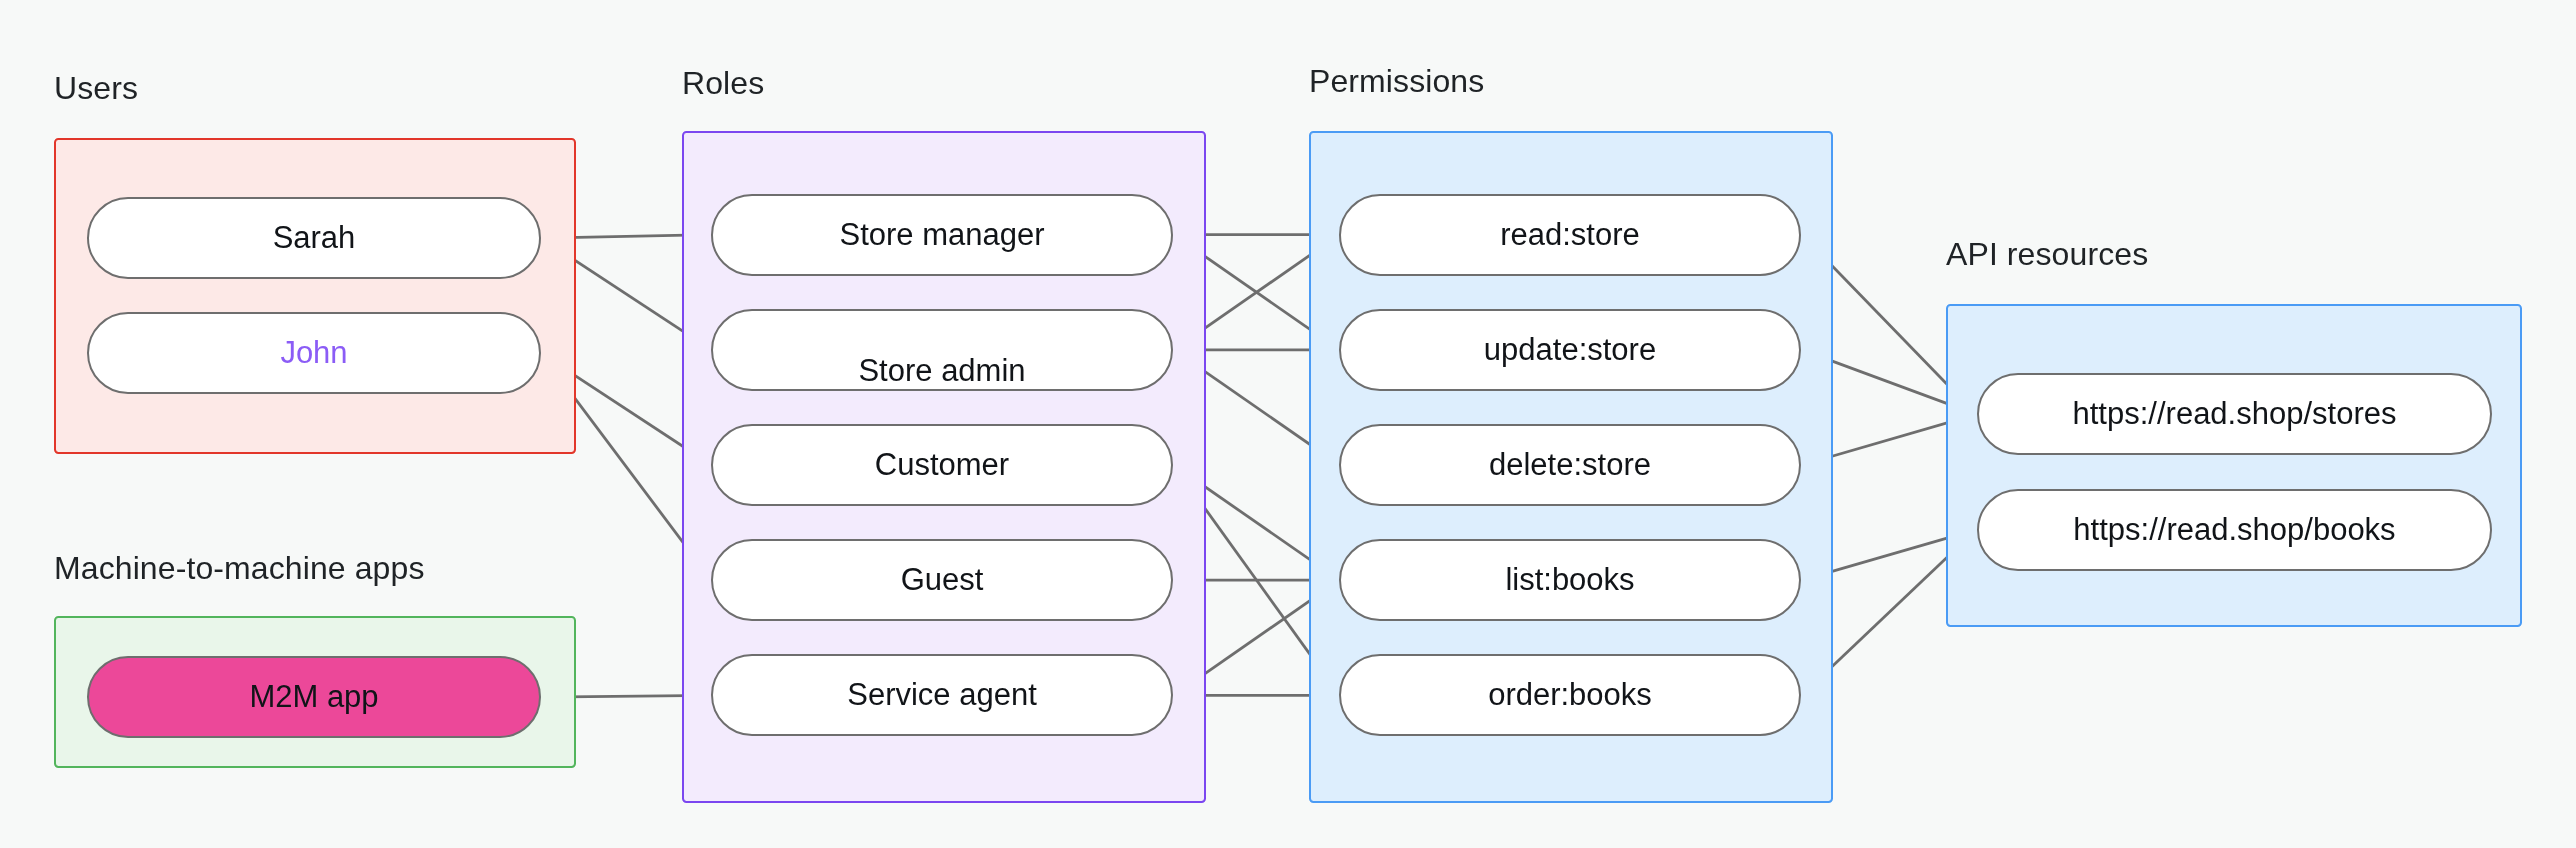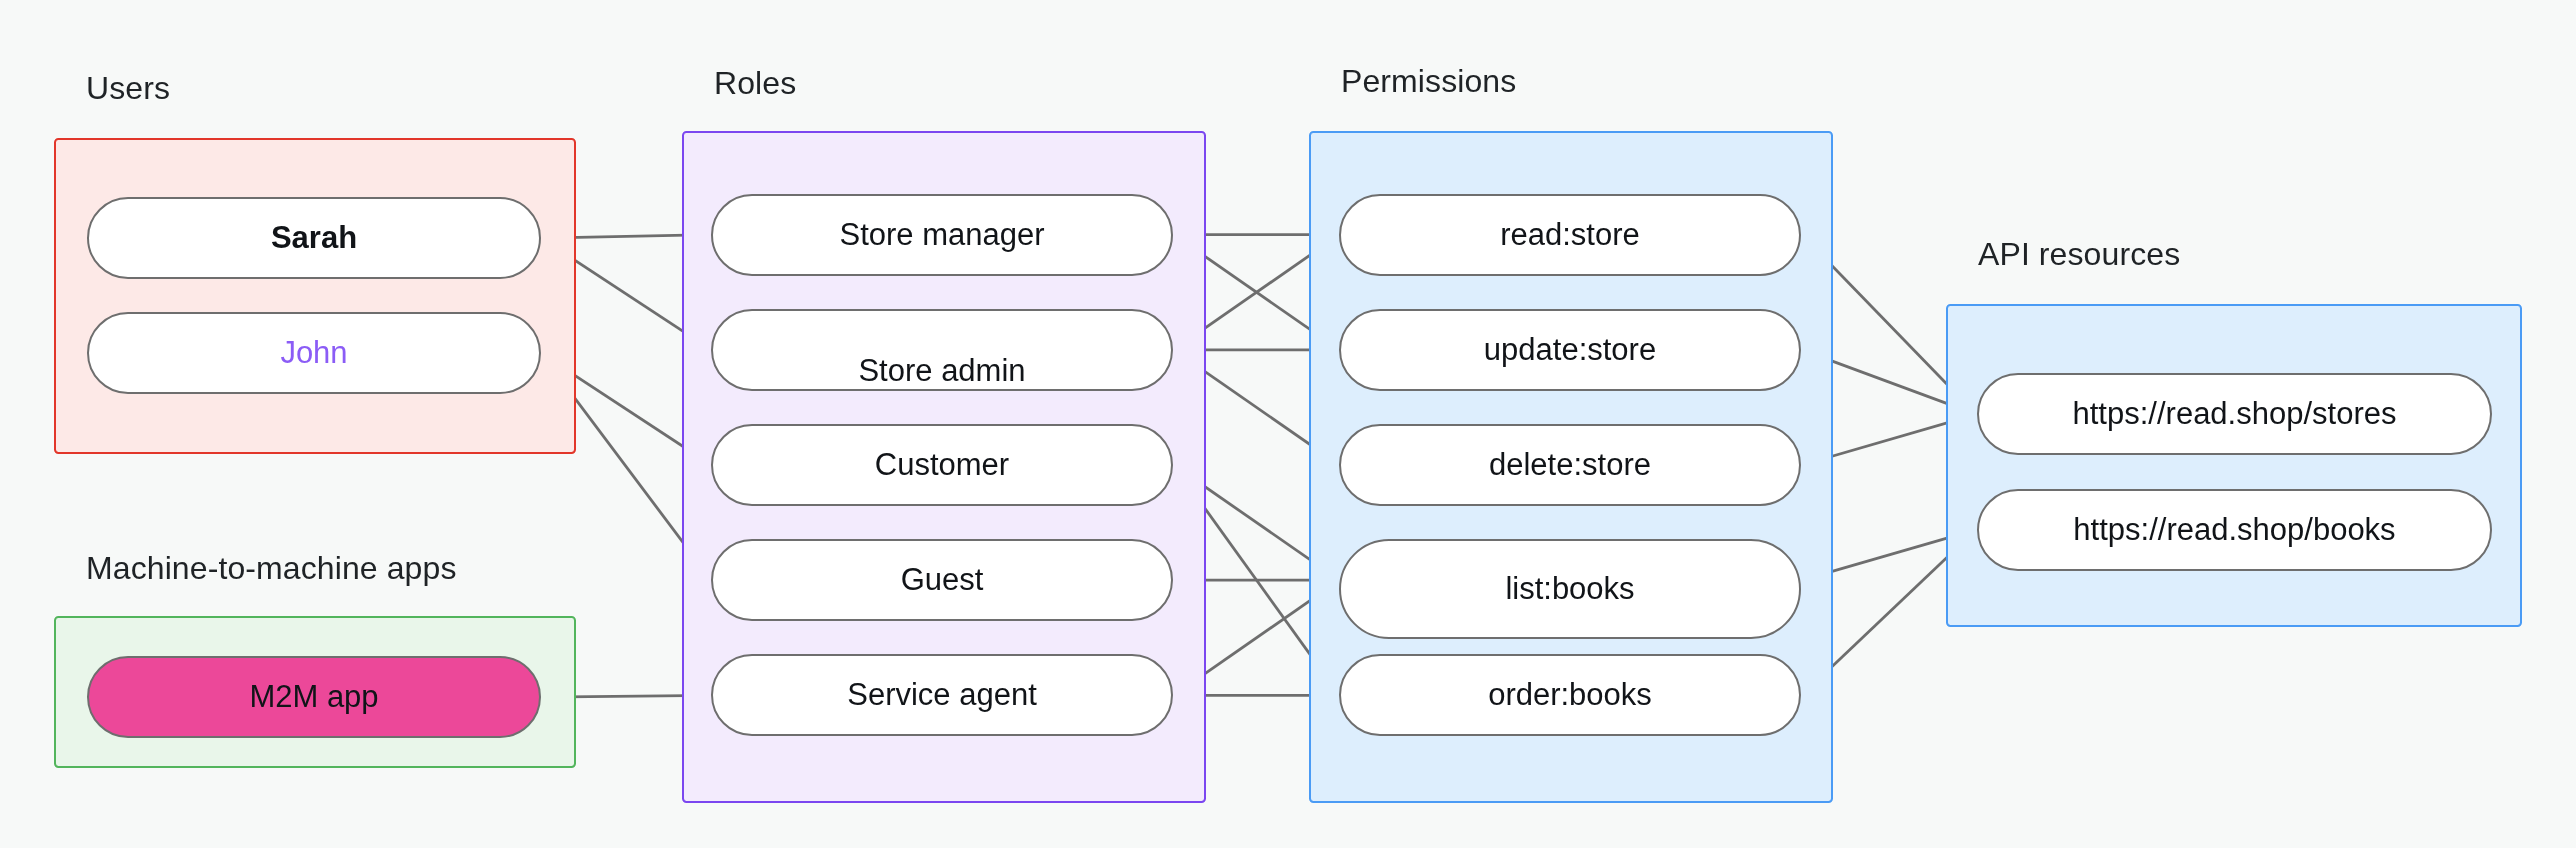--- a/index.html
+++ b/index.html
@@ -17,7 +17,6 @@
     color:#1f2326;
     white-space:nowrap;
     letter-spacing:0.1px;
-    margin-left:32px;
   }
   .container-box{
     position:absolute;

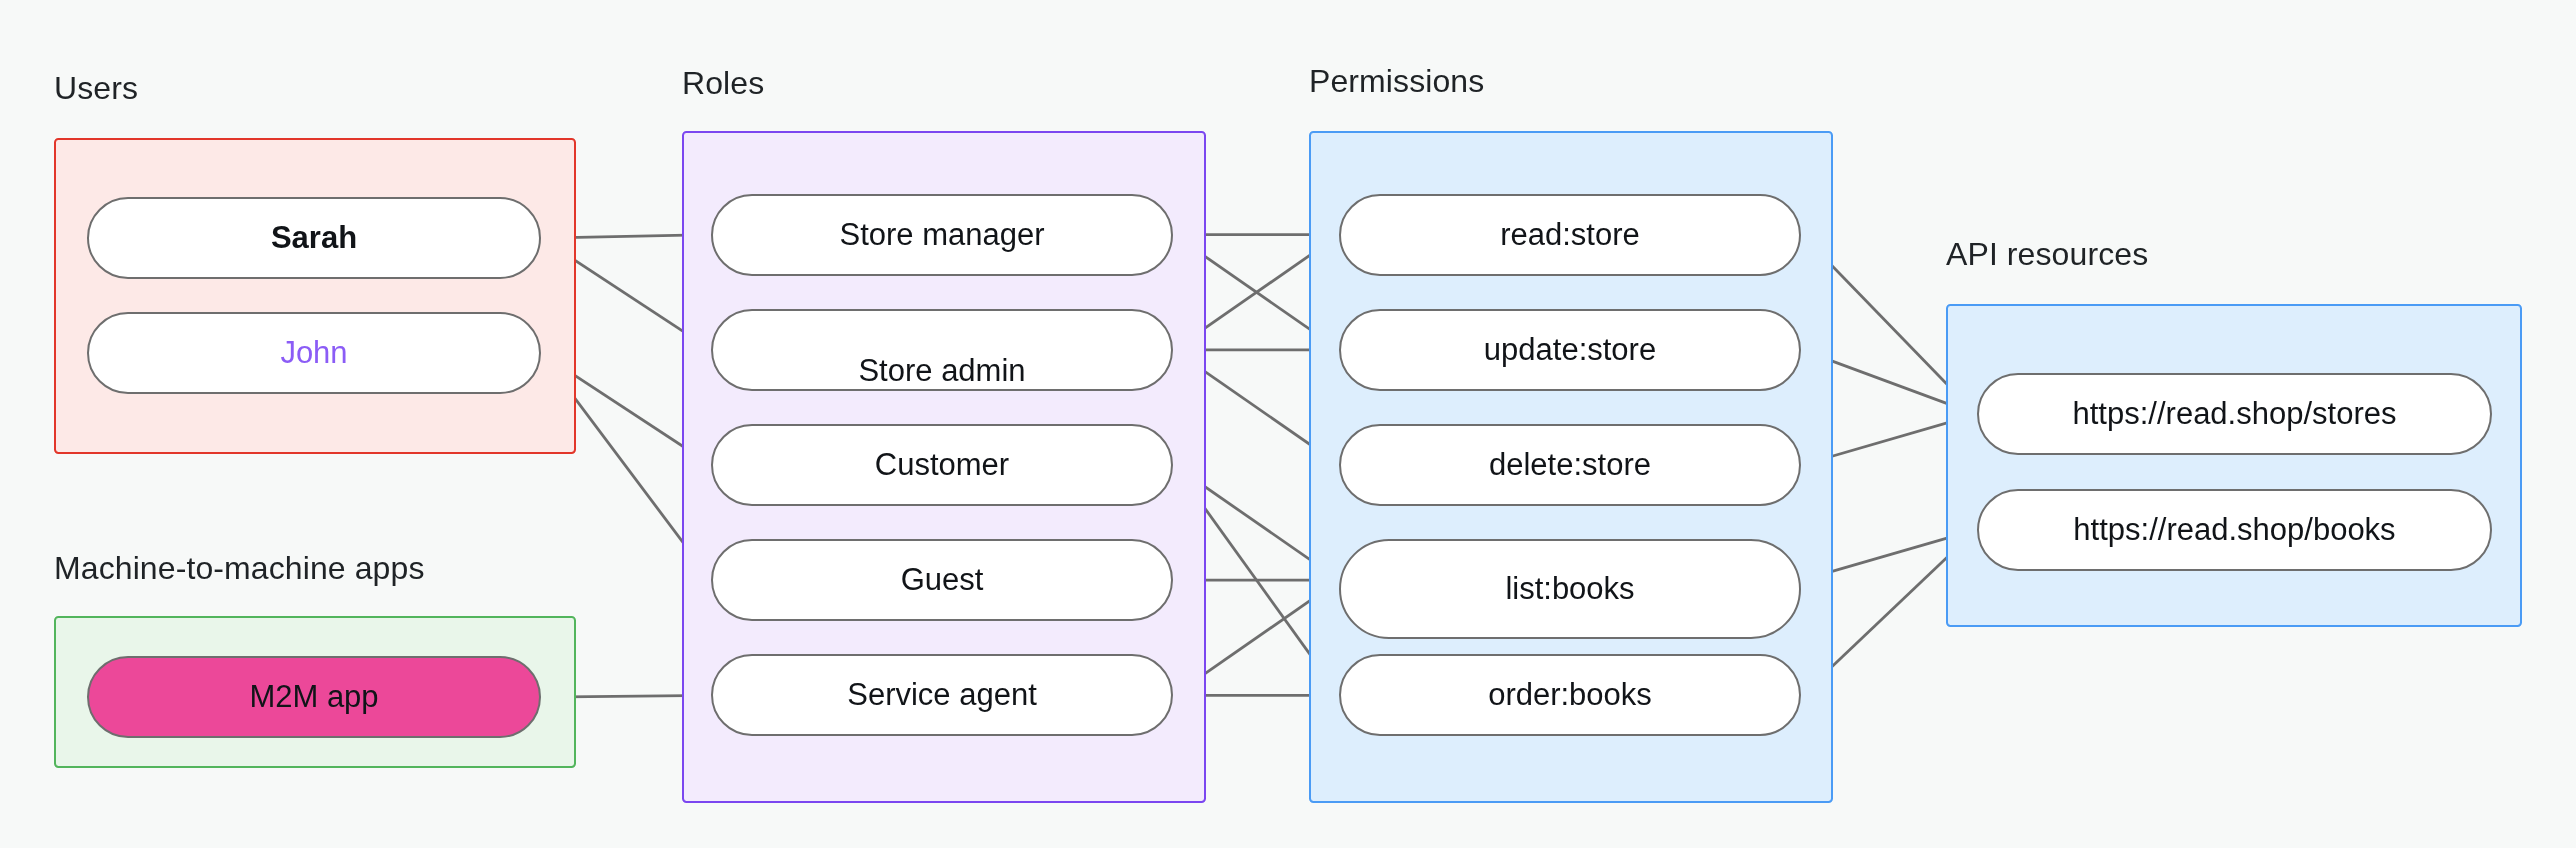--- a/index.html
+++ b/index.html
@@ -82,7 +82,7 @@
   <div id="groups-layer">
       <div class="group-label" style="left: 54px; top: 70px;">Users</div>
       <div class="container-box" style="left: 54px; top: 138px; width: 522px; height: 316px; background: rgb(253, 233, 231); border-color: rgb(226, 54, 42); border-width: 2.6px;"></div>
-      <div class="pill" style="left: 87px; top: 197px; width: 454px; height: 82px; border-color: rgb(110, 110, 110); background: rgb(255, 255, 255); color: rgb(17, 20, 24); font-weight: bold;">
+      <div class="pill" style="left: 87px; top: 197px; width: 454px; height: 82px; border-color: rgb(110, 110, 110); background: rgb(255, 255, 255); color: rgb(17, 20, 24);">
         <span>Sarah</span>
       </div>
       <div class="pill" style="left: 87px; top: 312px; width: 454px; height: 82px; border-color: rgb(110, 110, 110); background: rgb(255, 255, 255); color: #8b5cf6; text-align: right;">

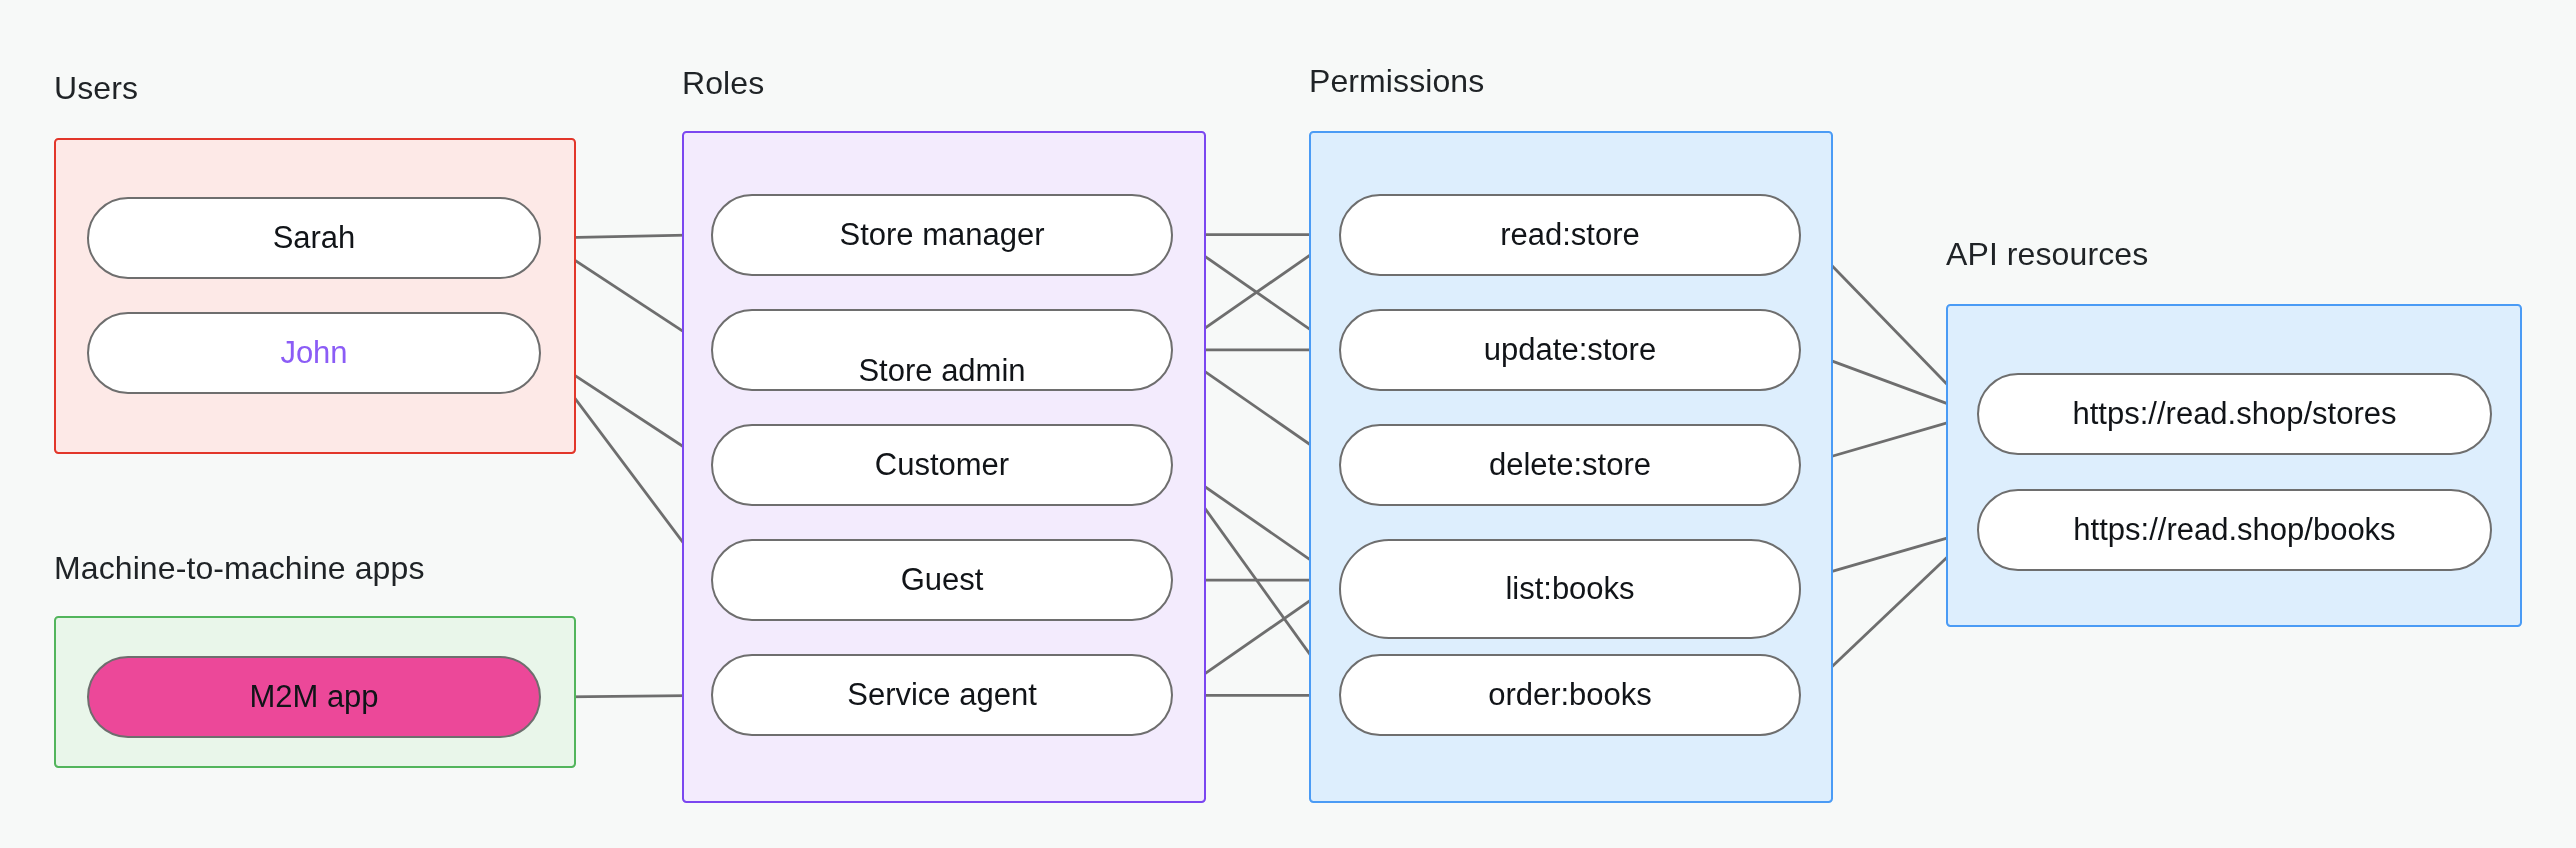--- a/index.html
+++ b/index.html
@@ -121,7 +121,7 @@
       <div class="pill" style="left: 1339px; top: 424px; width: 462px; height: 82px; border-color: rgb(110, 110, 110); background: rgb(255, 255, 255); color: rgb(17, 20, 24);">
         <span>delete:store</span>
       </div>
-      <div class="pill" style="left: 1339px; top: 539px; width: 462px; height: 100px; border-color: rgb(110, 110, 110); background: rgb(255, 255, 255); color: rgb(17, 20, 24);">
+      <div class="pill" style="left: 1339px; top: 539px; width: 462px; height: 82px; border-color: rgb(110, 110, 110); background: rgb(255, 255, 255); color: rgb(17, 20, 24);">
         <span>list:books</span>
       </div>
       <div class="pill" style="left: 1339px; top: 654px; width: 462px; height: 82px; border-color: rgb(110, 110, 110); background: rgb(255, 255, 255); color: rgb(17, 20, 24);">

